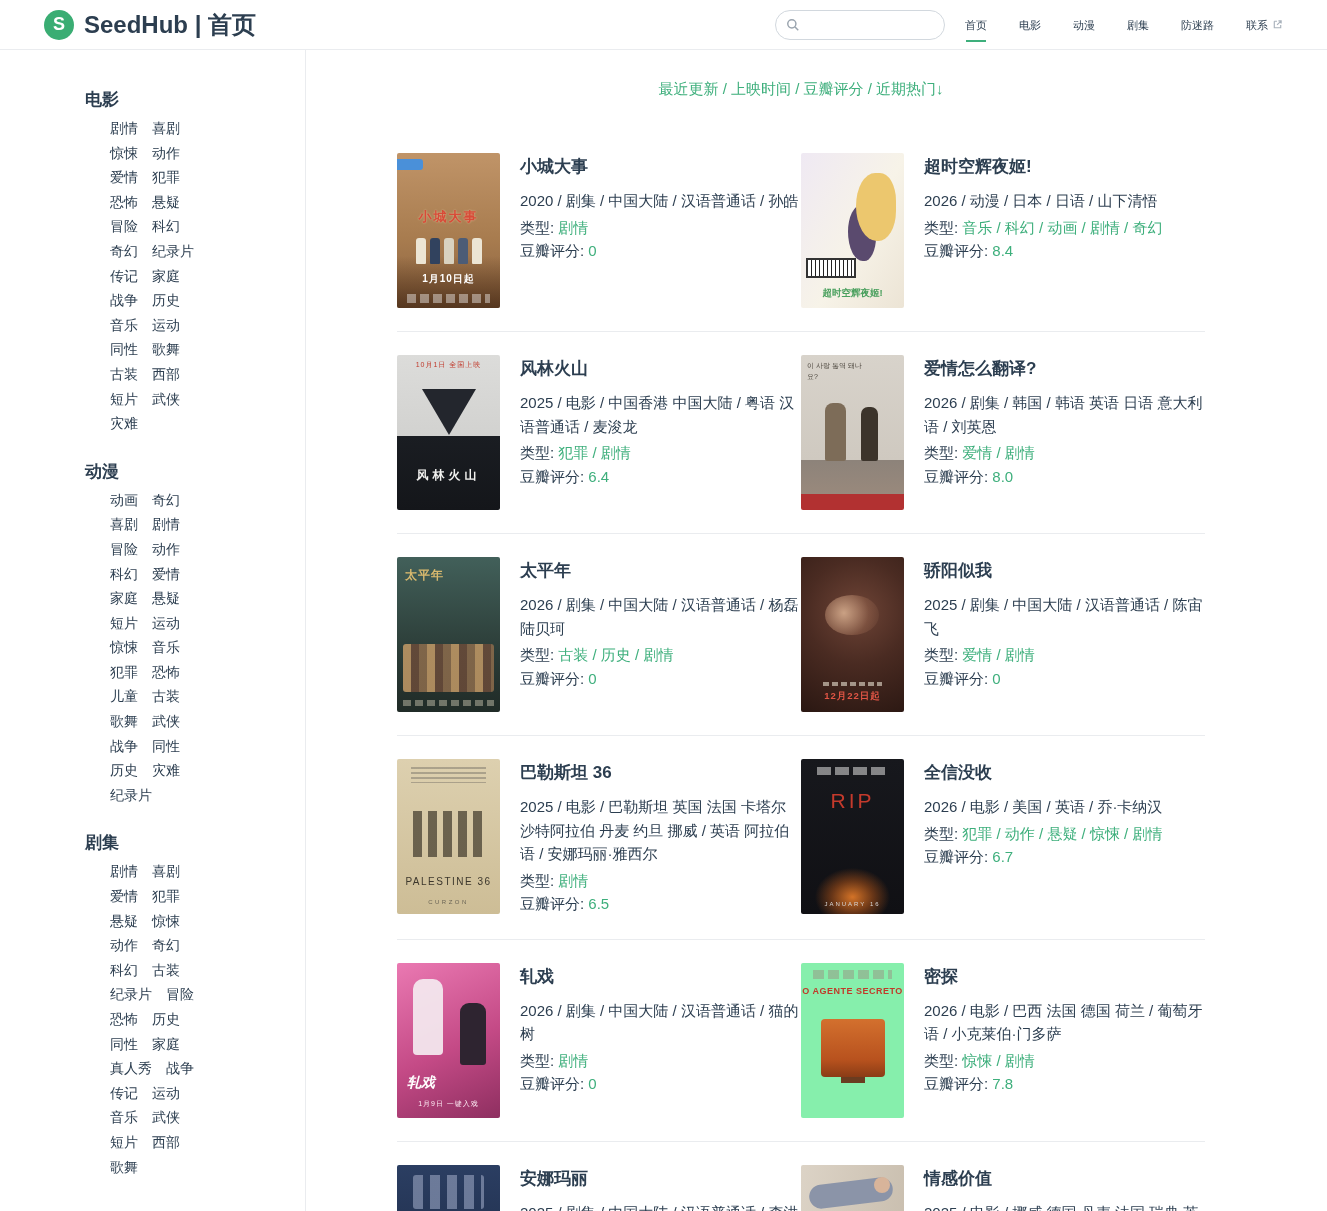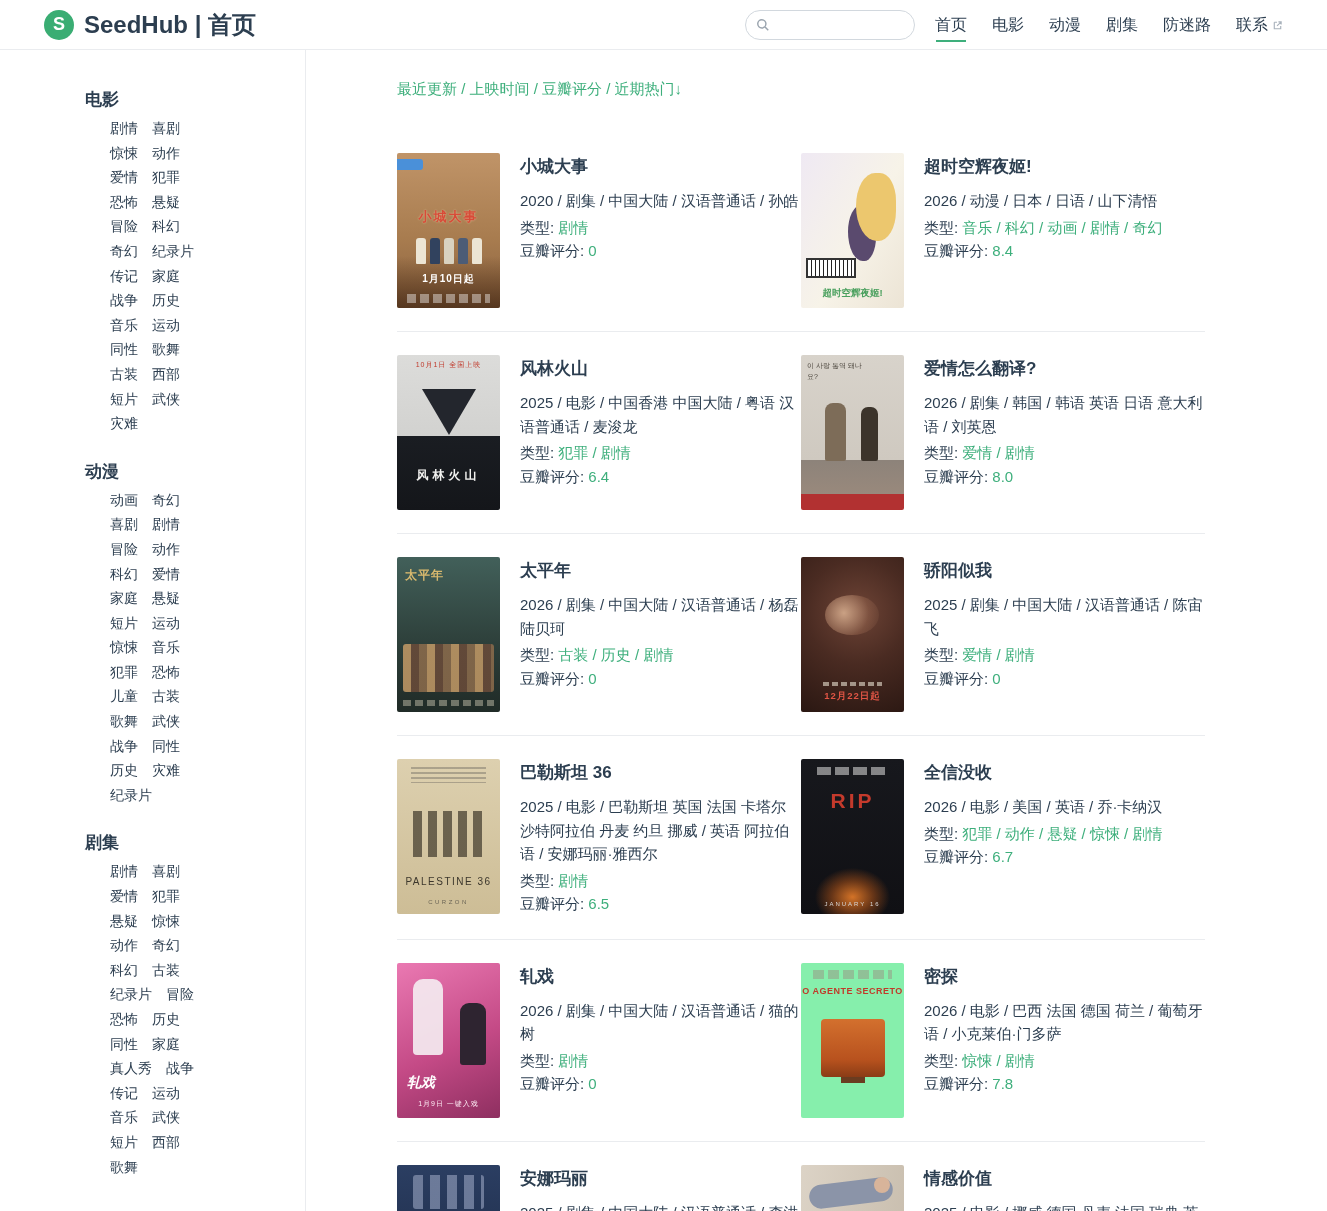--- a/index.html
+++ b/index.html
@@ -19,7 +19,7 @@
   .search svg { flex:none; }
   .search input { border:0; outline:0; width:100%; margin-left:7px; font-size:13px; color:#2c3e50;
     font-family:"Liberation Sans", sans-serif; }
-  .nav { display:flex; align-items:center; gap:25px; font-size:16px; font-weight:500; }
+  .nav { display:flex; align-items:center; gap:32px; font-size:11px; font-weight:500; }
   .nav-item { position:relative; color:#2c3e50; white-space:nowrap; line-height:26px; }
   .nav-item.active::after { content:""; position:absolute; left:1px; right:1px; bottom:-4px;
     height:2px; background:#3eaf7c; }

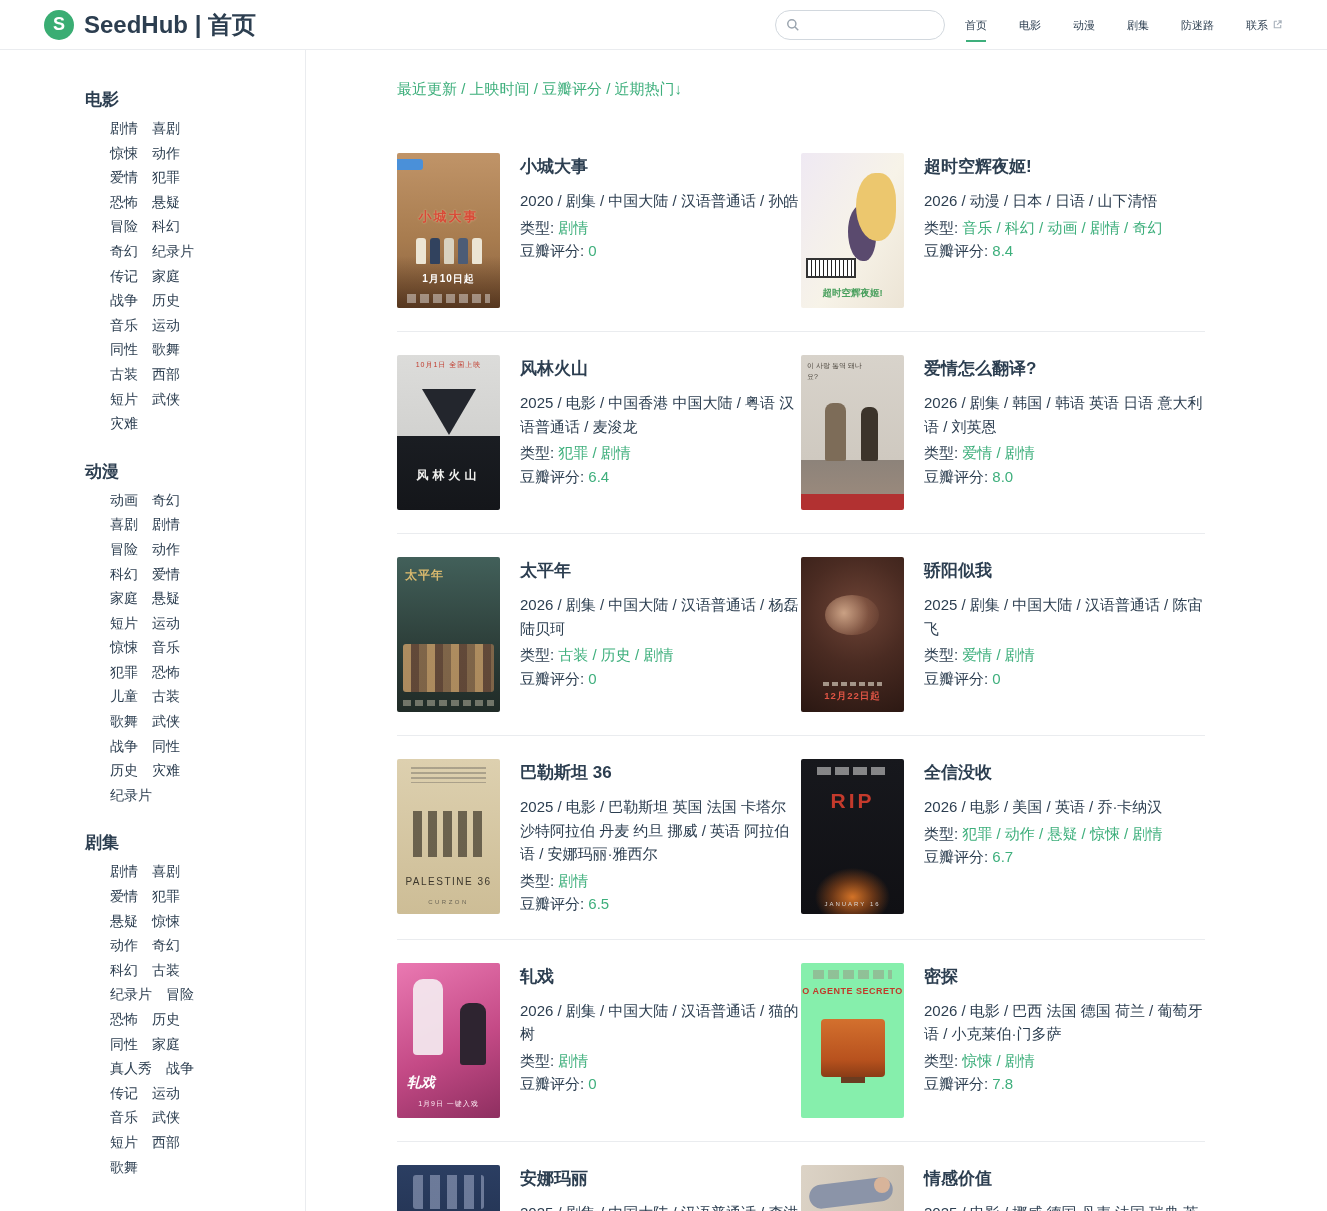--- a/index.html
+++ b/index.html
@@ -34,7 +34,7 @@
   .slink { color:#2c3e50; margin-right:14px; }
 
   .main { flex:1; padding:30px 122px 0 91px; overflow:hidden; }
-  .sortbar { text-align:left; font-size:15px; color:#3eaf7c; height:20px; margin-bottom:30px; }
+  .sortbar { text-align:center; font-size:15px; color:#3eaf7c; height:20px; margin-bottom:30px; }
   .sortbar a, .sortbar span { color:#3eaf7c; }
 
   .grid { display:grid; grid-template-columns:1fr 1fr; }

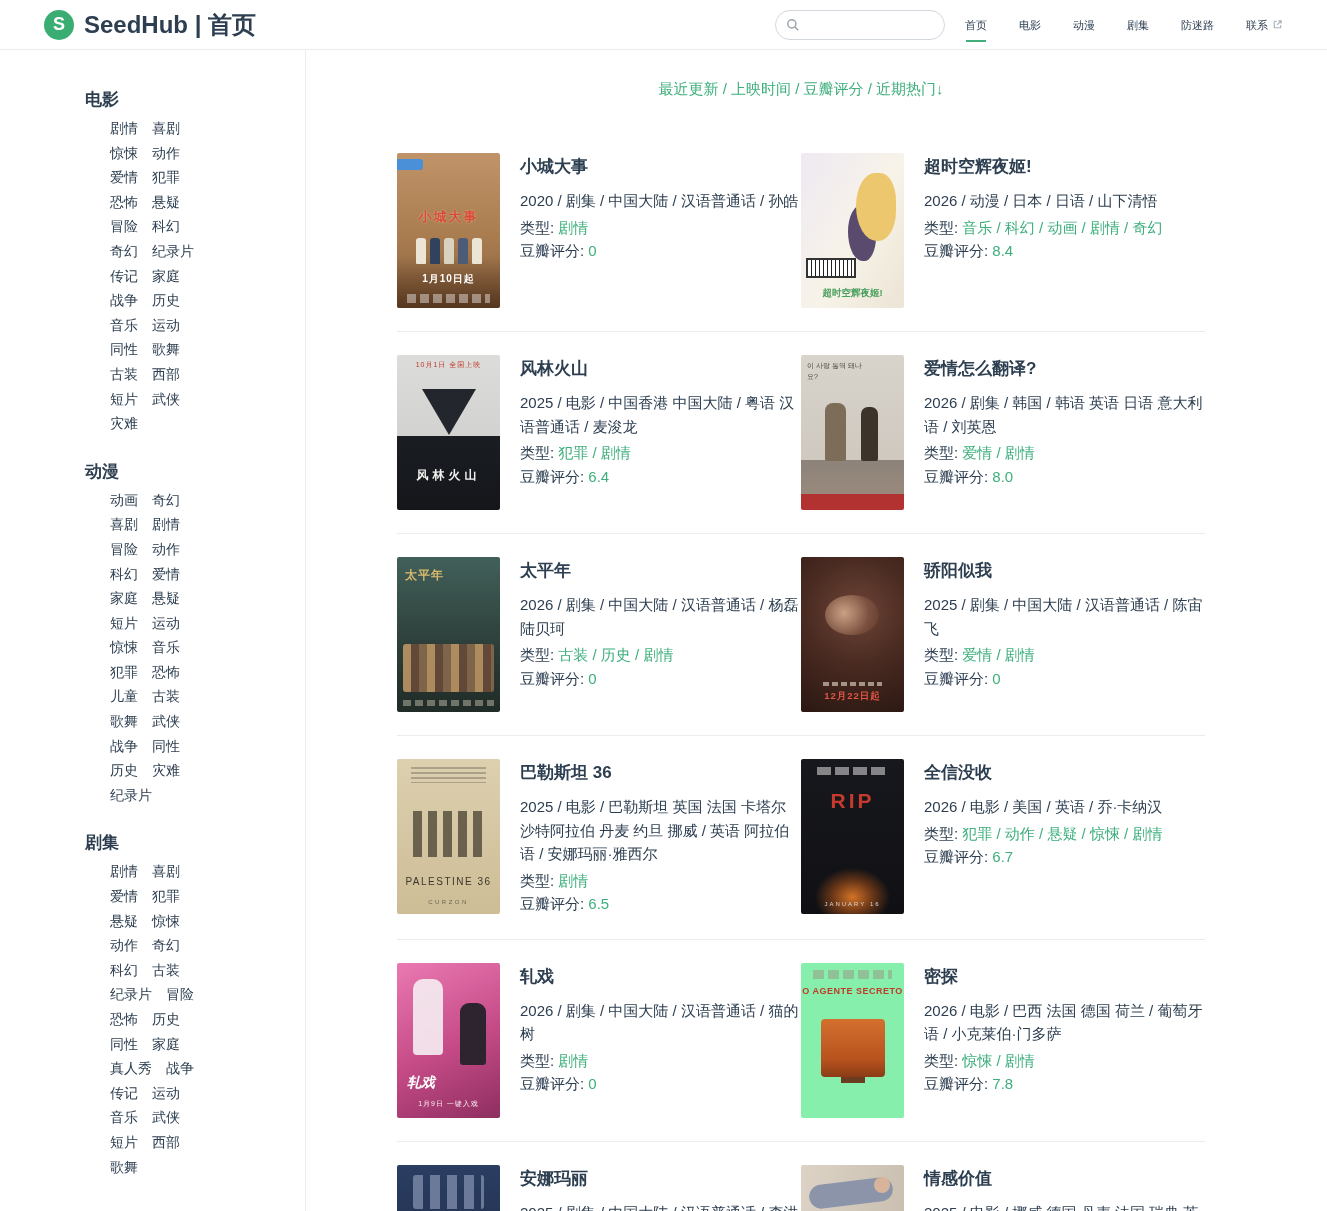--- a/index.html
+++ b/index.html
@@ -125,7 +125,7 @@
     background:repeating-linear-gradient(90deg,#cfcfcf 0 14px, transparent 14px 18px); }
   .p7::after { content:""; position:absolute; bottom:-12px; left:14px; width:75px; height:58px;
     background:radial-gradient(closest-side, rgba(222,120,40,.95) 0%, rgba(190,90,25,.5) 55%, transparent 100%); }
-  .p7 .ptitle { top:30px; color:#c43a2c; font-size:21px; font-weight:bold; letter-spacing:3px; }
+  .p7 .ptitle { top:30px; color:#c43a2c; font-size:21px; font-weight:normal; letter-spacing:3px; }
   .p7 .psub { bottom:7px; color:#d8d8d8; font-size:6px; letter-spacing:2px; z-index:4; }
 
   

